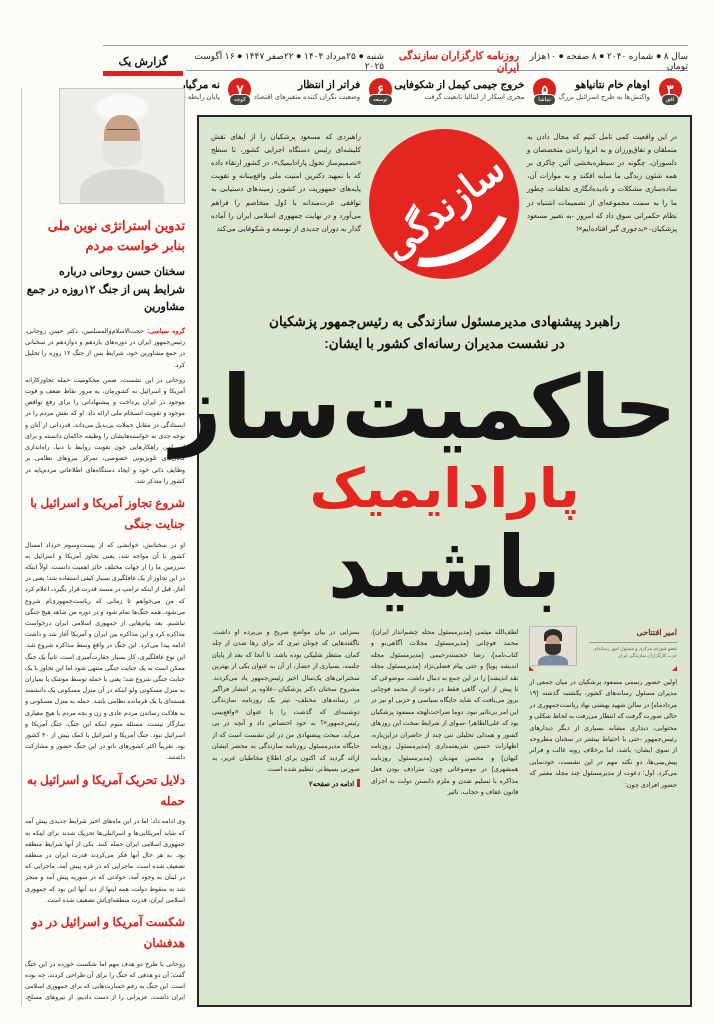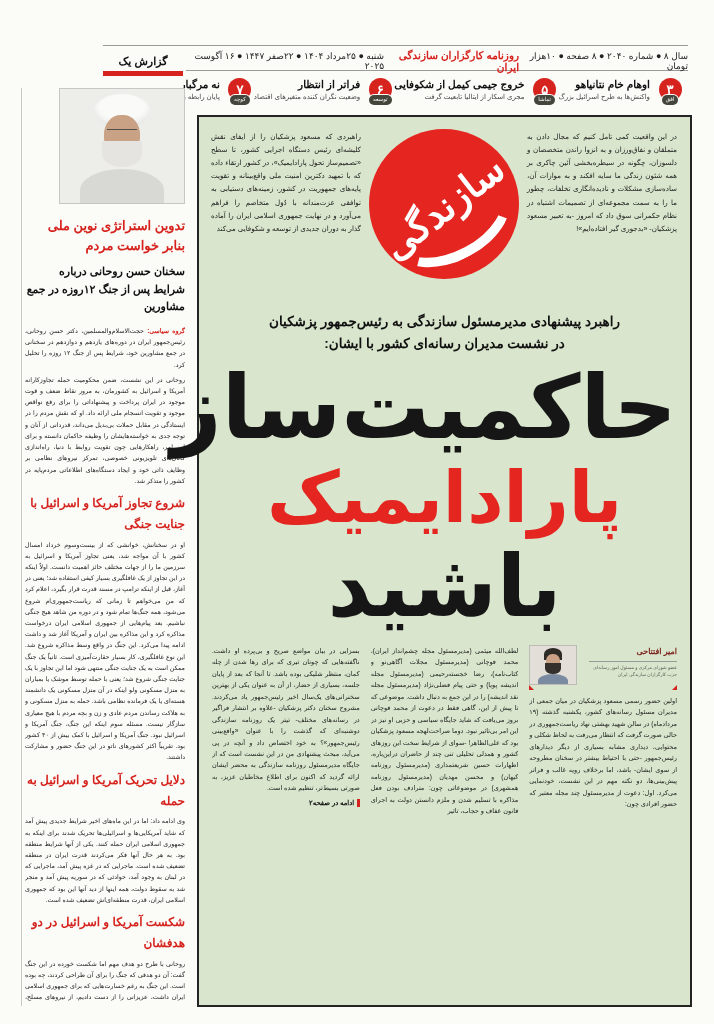--- a/index.html
+++ b/index.html
@@ -58,7 +58,7 @@
   .hl{font-family:"DejaVu Sans",sans-serif;font-weight:900;line-height:1.13;white-space:nowrap;}
   .hl.l1{font-size:88px;color:#161616;}
   .hl.l2{font-size:86px;color:#e42520;}
-  .hl.l3{font-size:71px;color:#e42520;text-align:center;}
+  .hl.l3{font-size:54px;color:#e42520;text-align:center;}
   .hl.l4{font-size:86px;color:#161616;}
 
   

